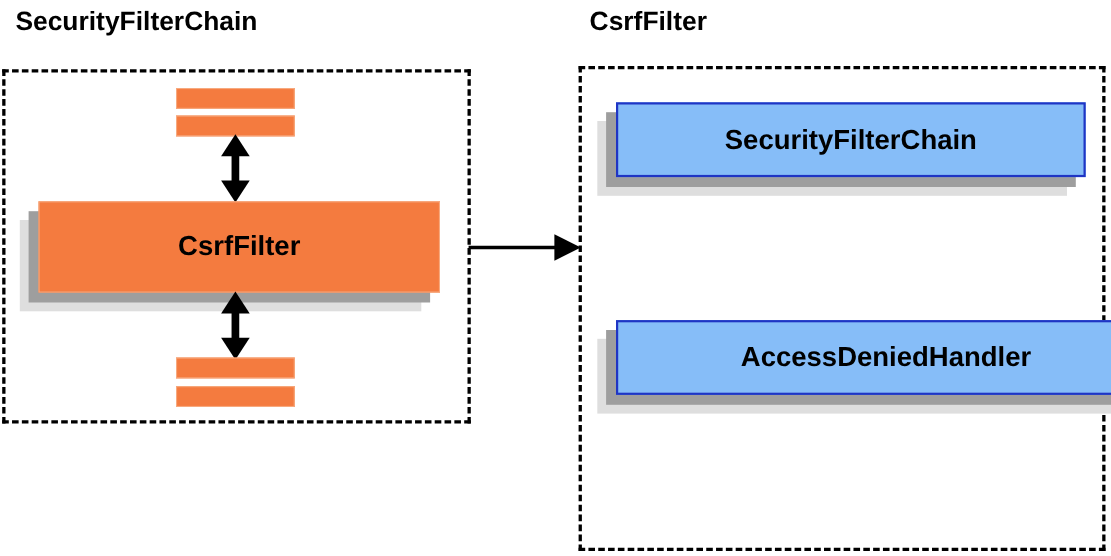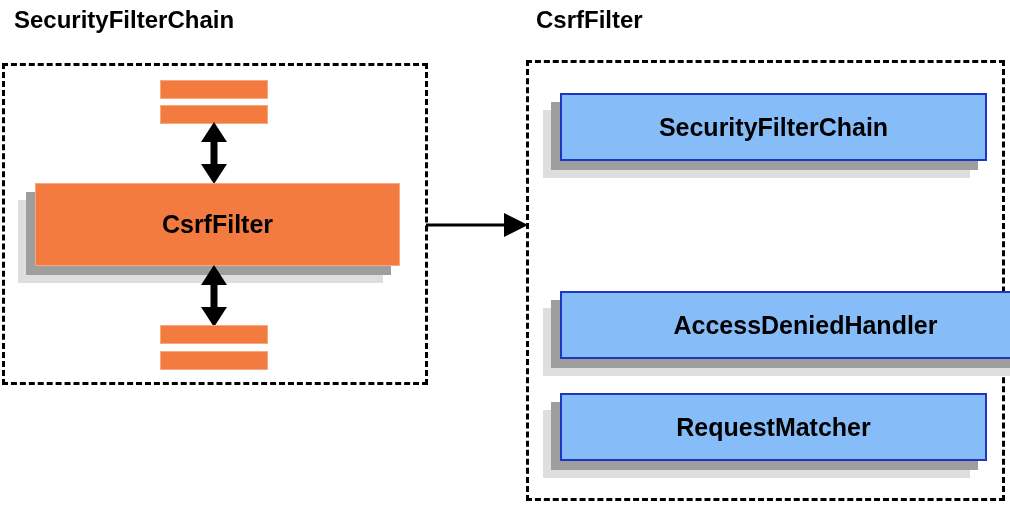--- a/index.html
+++ b/index.html
@@ -152,13 +152,6 @@
     </div>
   </div>
 
-  <div class="stack blue" style="left:560px; top:393px; width:427px; height:68px;">
-    <div class="shade-far"></div>
-    <div class="shade-near"></div>
-    <div class="face">
-      <span>RequestMatcher</span>
-    </div>
-  </div>
 
 </div>
 

